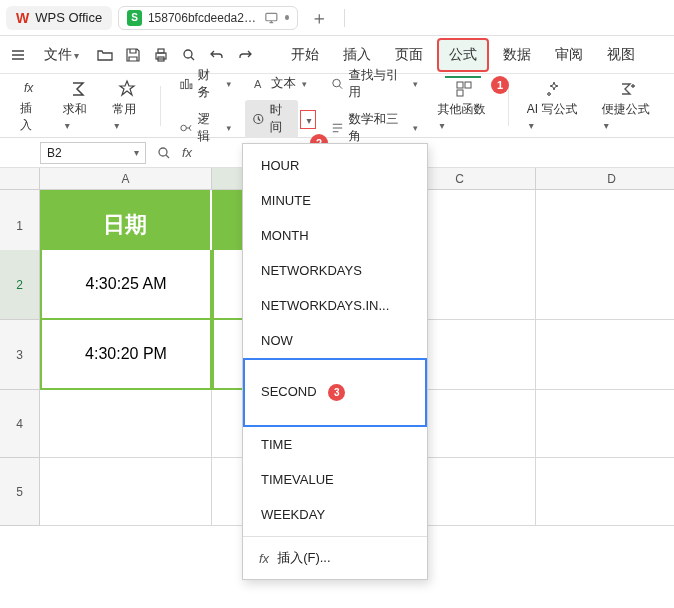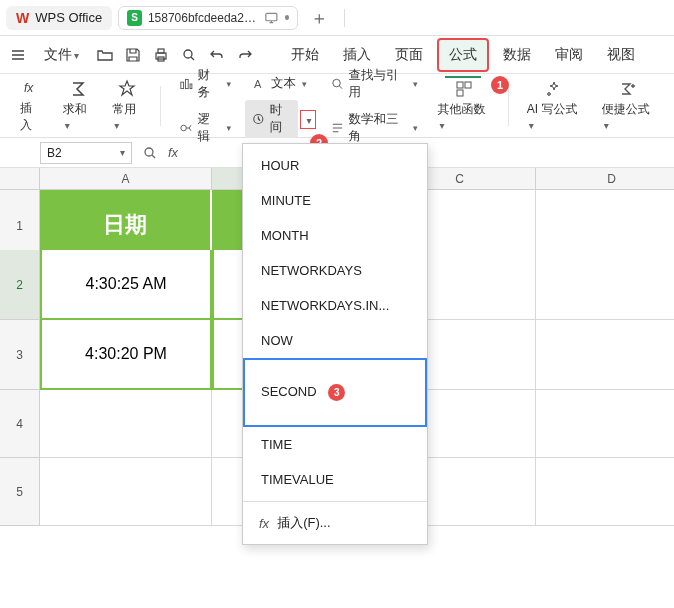--- a/index.html
+++ b/index.html
@@ -46,7 +46,7 @@
   
   
   .namebox-row { height: 30px; display:flex; align-items:center; padding: 2px 10px; gap: 10px; border-bottom:1px solid #e0e0e0; }
-  .namebox { width: 92px; height:22px; border:1px solid #ccc; display:flex; align-items:center; justify-content:space-between; padding:0 6px; font-size:12px; margin-left:30px; }
+  .namebox { width: 106px; height:22px; border:1px solid #ccc; display:flex; align-items:center; justify-content:space-between; padding:0 6px; font-size:12px; margin-left:30px; }
   .fx-icon { font-style:italic; color:#555; font-size:13px; }
   
   

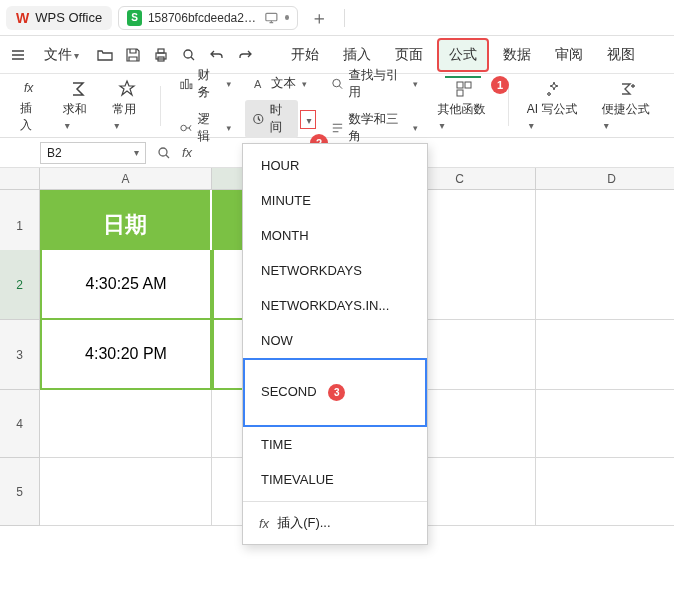--- a/index.html
+++ b/index.html
@@ -322,6 +322,7 @@
   </div>
   <div class="dd-item">TIME</div>
   <div class="dd-item">TIMEVALUE</div>
+  <div class="dd-item">WEEKDAY</div>
   <div class="dd-sep"></div>
   <div class="dd-last">
     <span class="fx-icon">fx</span>

